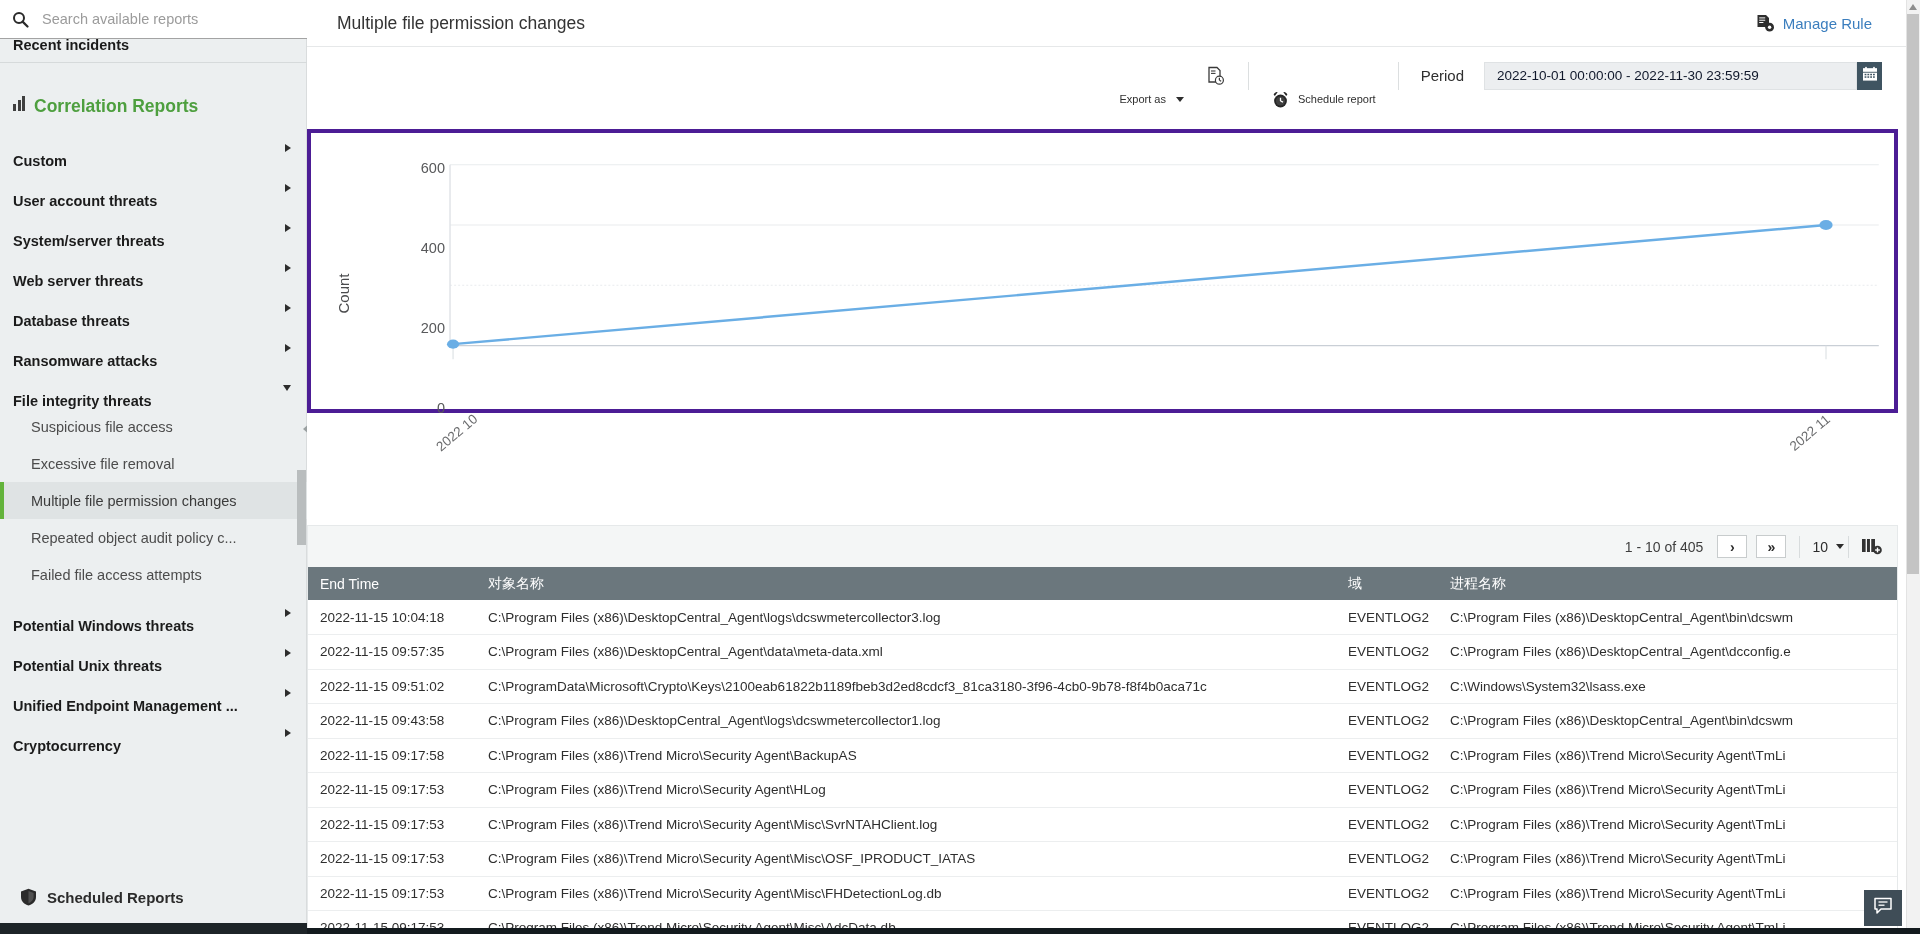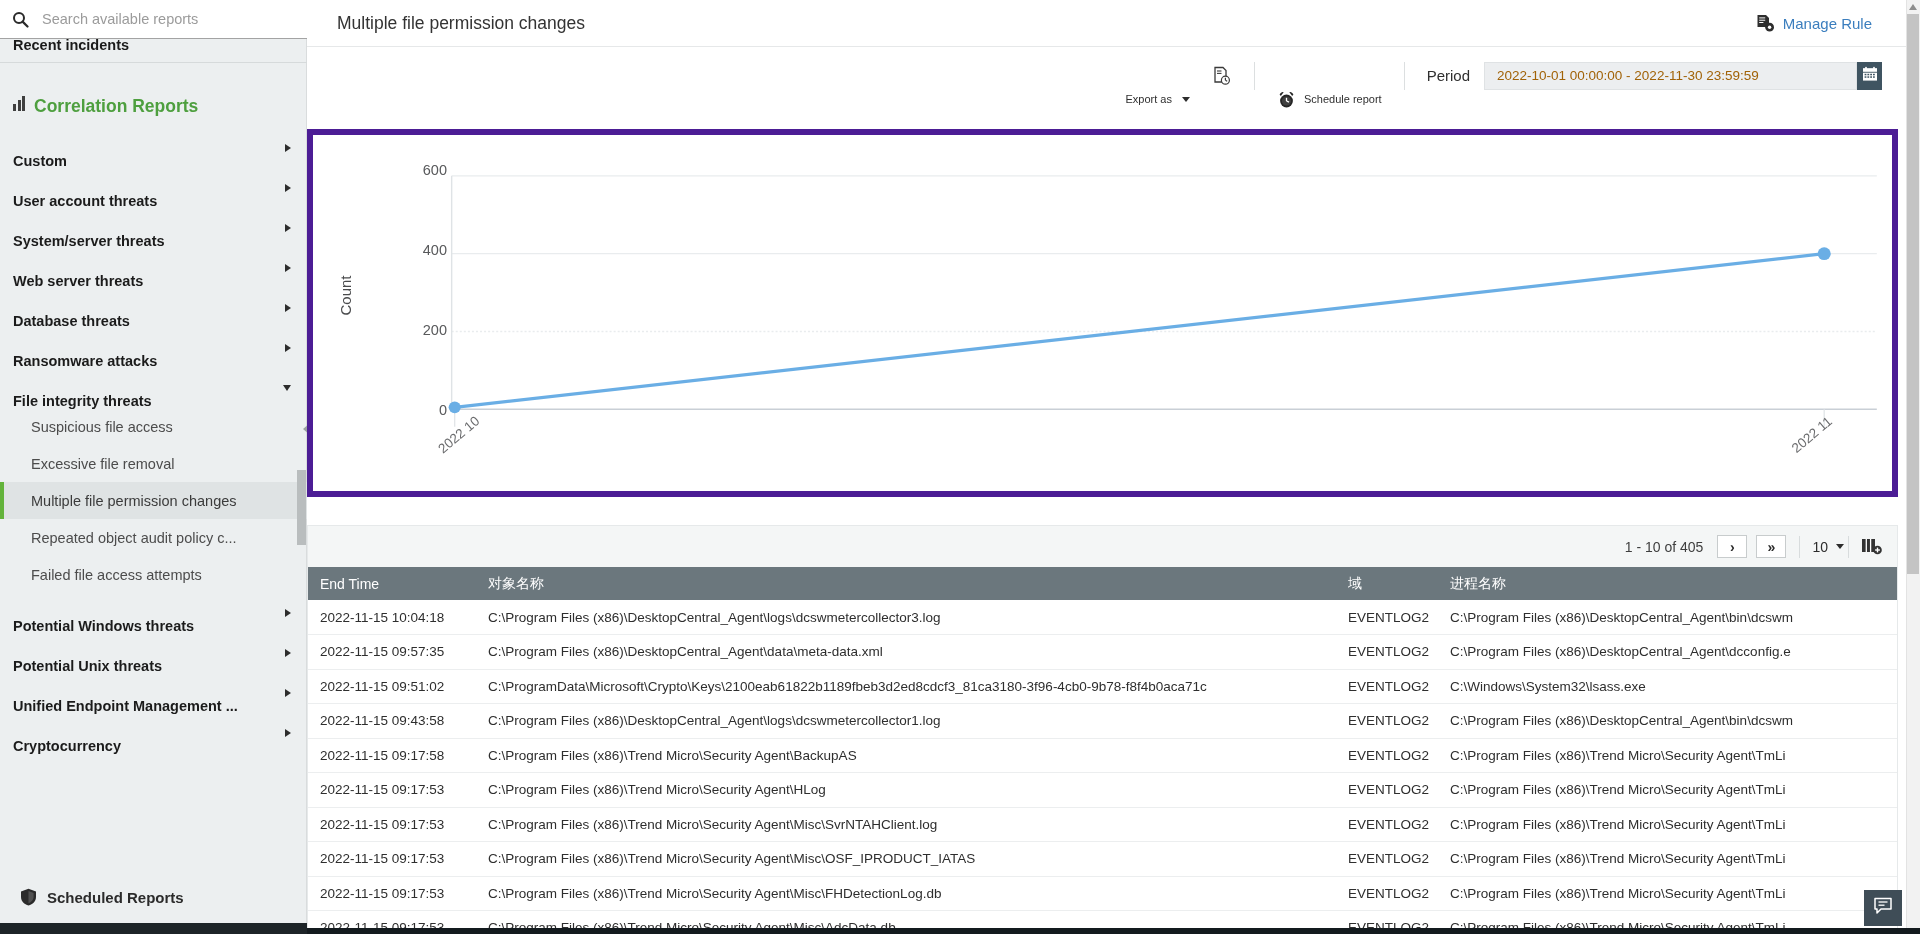--- a/index.html
+++ b/index.html
@@ -167,7 +167,7 @@
   .caret-sm { width:0;height:0;border-top:5px solid #2d2d2d;border-left:4px solid transparent;border-right:4px solid transparent; margin-left:2px; }
   .export-pdf-icon { width:20px; height:20px; margin-left:22px; cursor:pointer; }
   .alarm-icon { width:19px;height:19px; }
-  .period-label { font-size:15px; color:#2f2f2f; margin-right:14px; }
+  .period-label { font-size:15px; color:#2f2f2f; margin-right:20px; }
   .period-box {
     width: 373px; height: 28px;
     background: #eceef0;

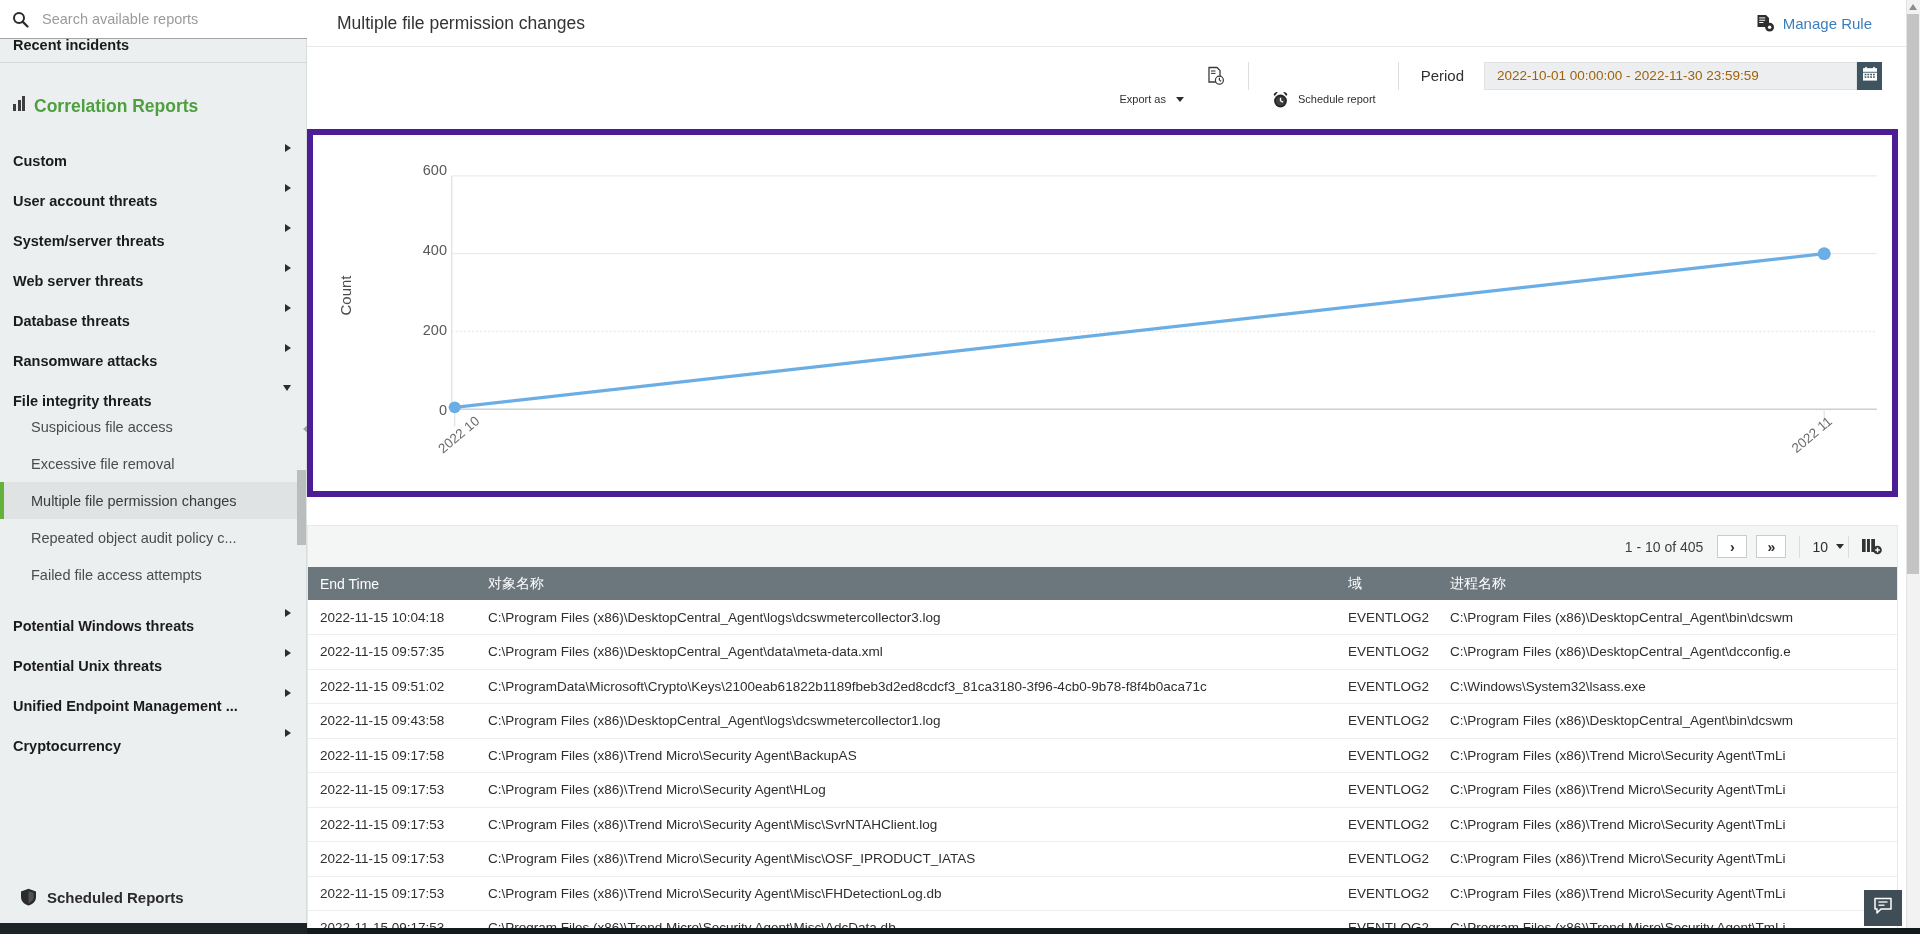--- a/index.html
+++ b/index.html
@@ -174,7 +174,7 @@
     border: 1px solid #dfe2e4;
     display: flex; align-items: center;
     padding-left: 12px;
-    font-size: 13.5px; color: #a16207;
+    font-size: 13.5px; color: #0f172a;
     position: relative;
   }
   .cal-btn {

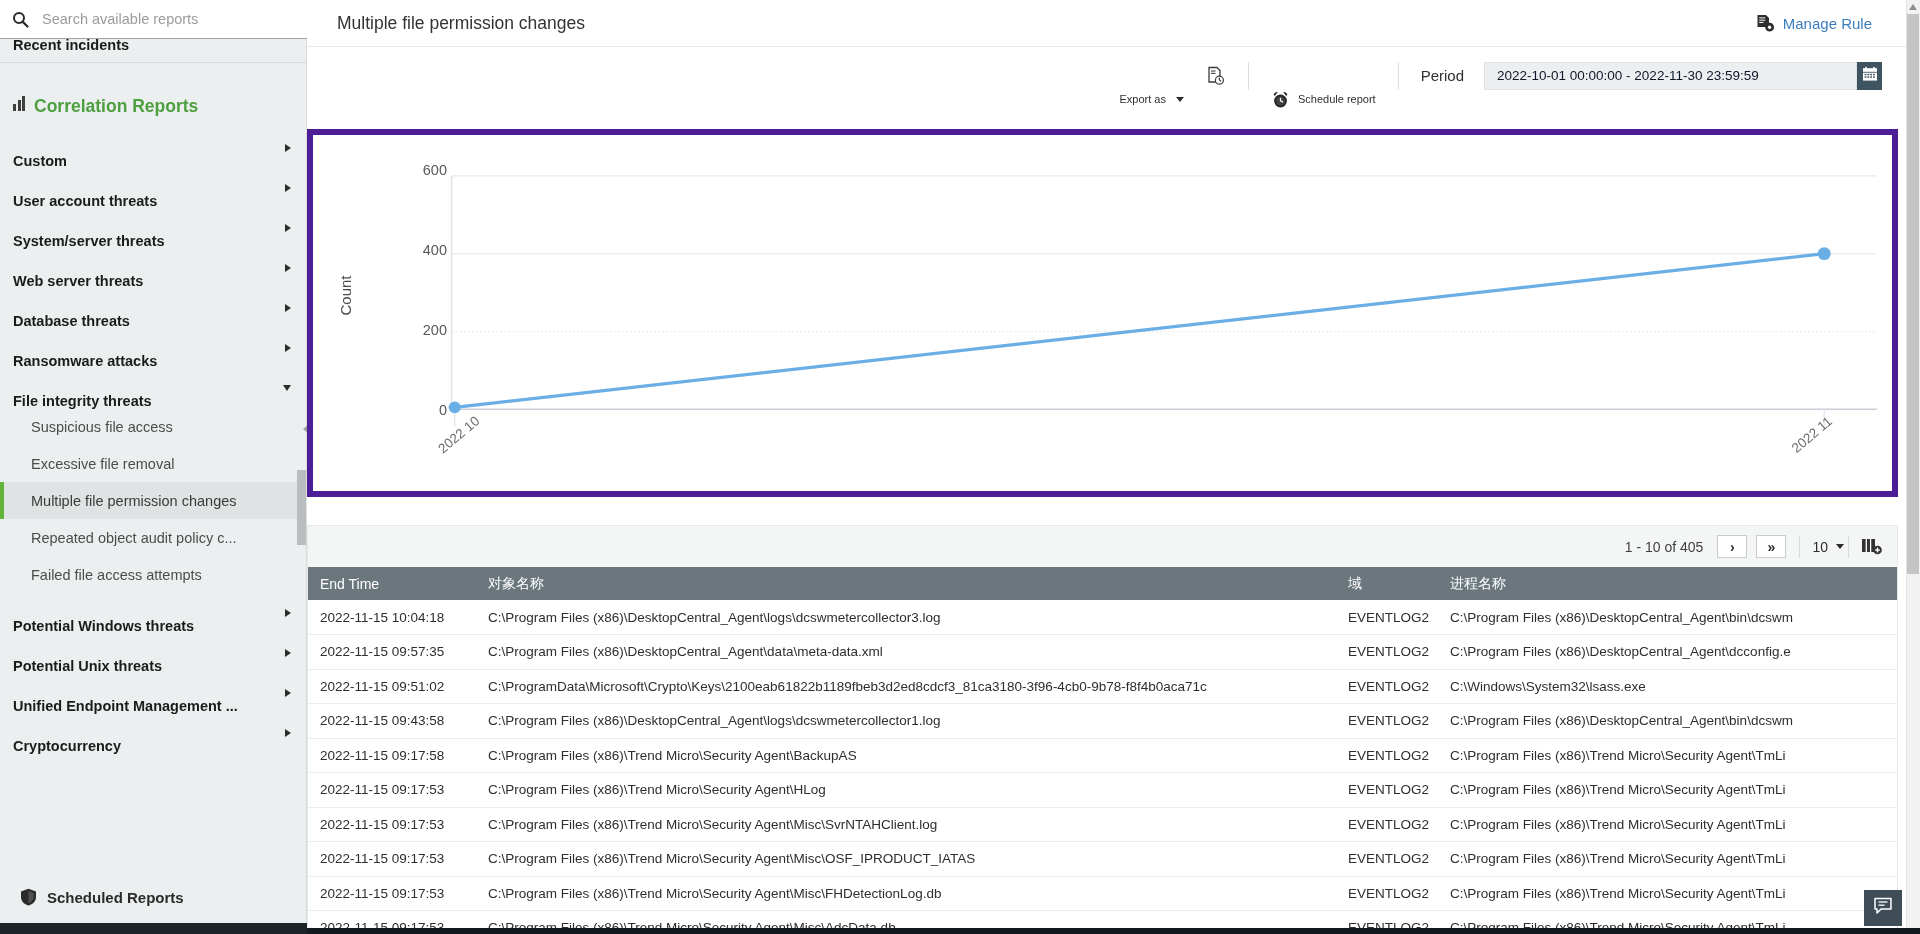--- a/index.html
+++ b/index.html
@@ -184,7 +184,7 @@
     cursor:pointer;
     flex: 0 0 25px;
   }
-  .chart-outer { position:absolute; left:338px; top:129px; right:22px; height:368px; border:6px solid #4c1d95; background:#fff; }
+  .chart-outer { position:absolute; left:338px; top:129px; right:22px; height:284px; border:4px solid #4c1d95; background:#fff; }
   .chart-svg { display:block; width:100%; height:100%; }
 
   

